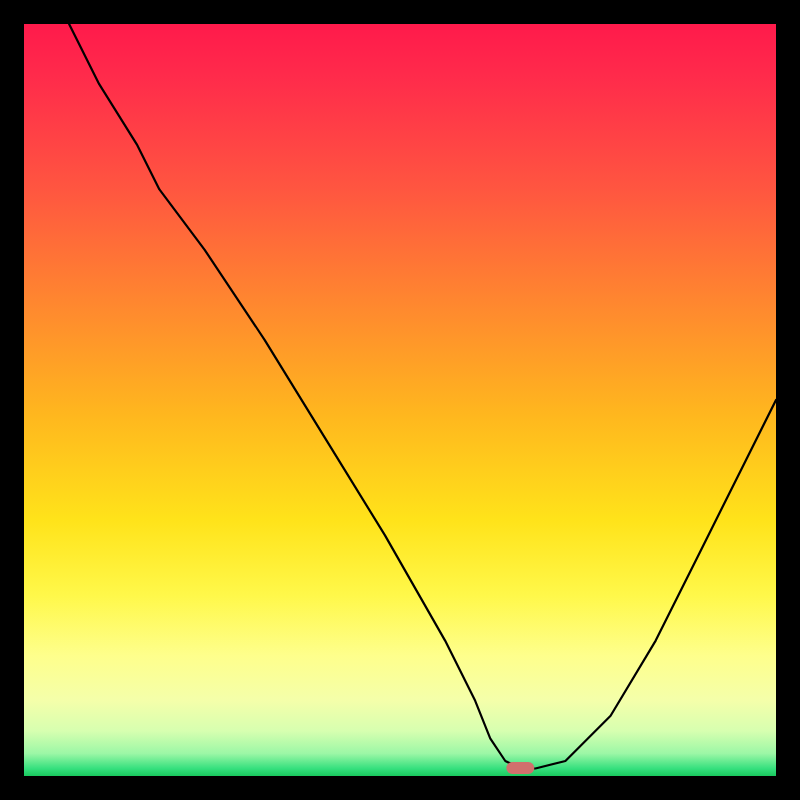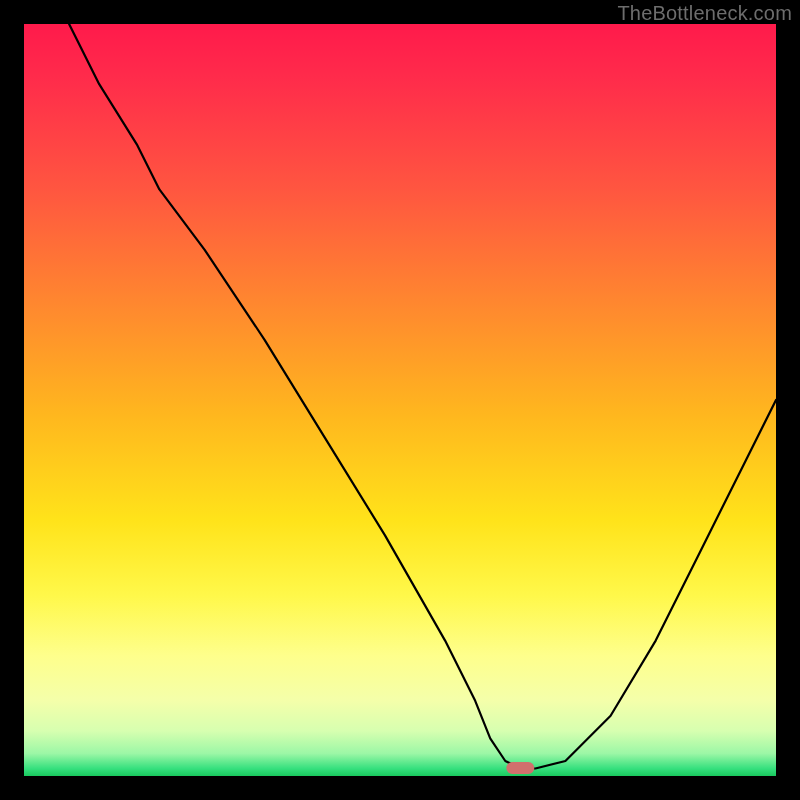--- a/index.html
+++ b/index.html
@@ -78,7 +78,6 @@
 
 <div class="frame">
 
-  <div class="watermark">TheBottleneck.com</div>
 
   <div class="plot">
     <div class="gradient"></div>

